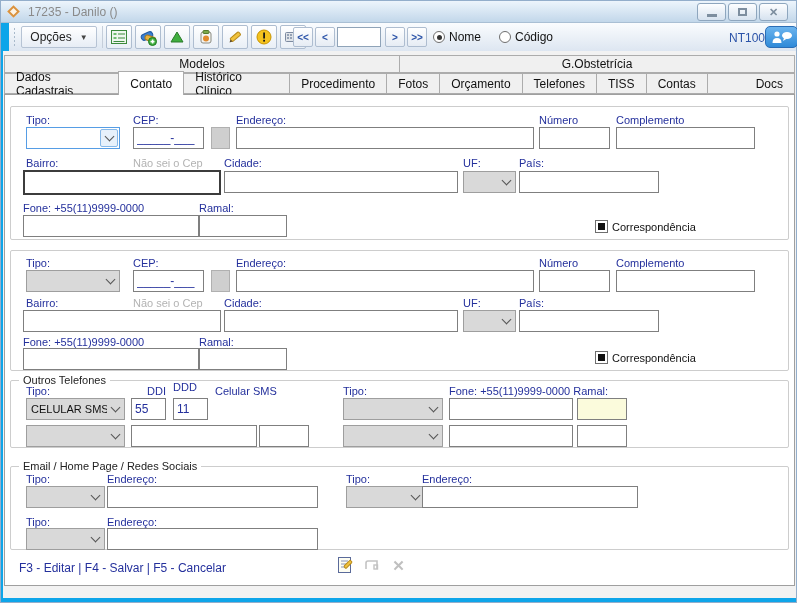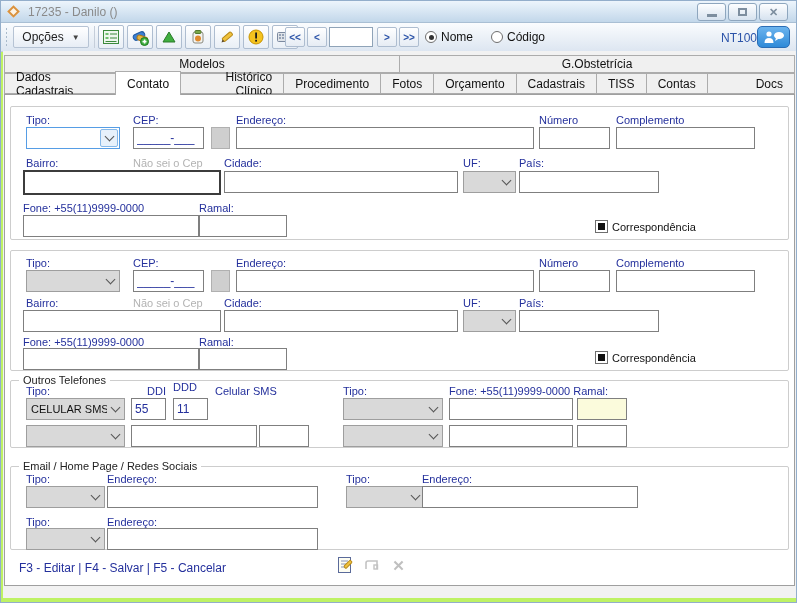--- a/index.html
+++ b/index.html
@@ -7,7 +7,7 @@
   body { font-family:"Liberation Sans", sans-serif; font-size:11px; background:#dfe9f3; }
 
   .window { position:relative; width:797px; height:603px;
-    background:#bef264; border:1px solid #93aecb; }
+    background:#0ea5e9; border:1px solid #93aecb; }
 
   
   .titlebar { position:absolute; top:0; left:0; right:0; height:22px;

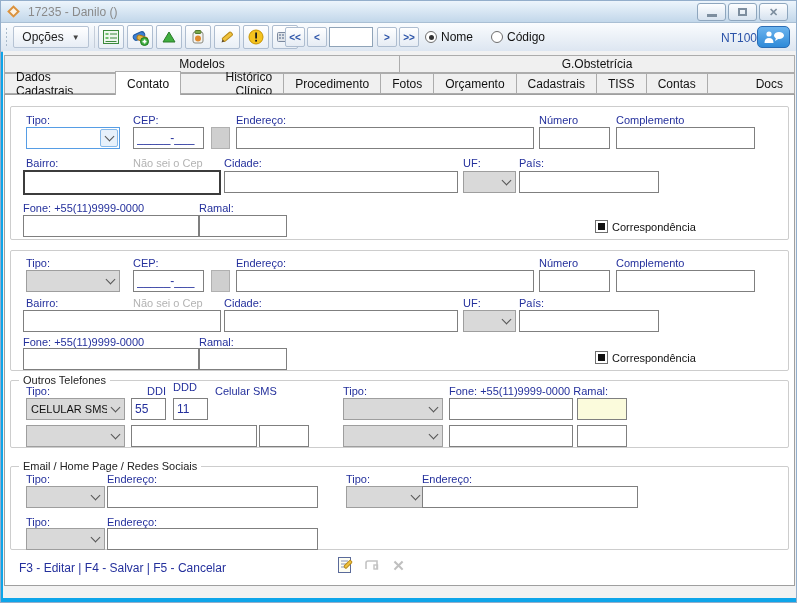--- a/index.html
+++ b/index.html
@@ -25,7 +25,7 @@
   .glyph-close { font-size:11px; font-weight:bold; color:#7d8e9f; }
 
   
-  .toolbar { position:absolute; top:22px; left:0; right:0; height:29px;
+  .toolbar { position:absolute; top:22px; left:8px; right:0; height:29px;
     background:linear-gradient(#fafcfe,#dde6f1); border-bottom:1px solid #c2cedc; }
   .grip { position:absolute; left:4px; top:4px; width:3px; height:20px;
     background-image:radial-gradient(#a9bacb 1px, transparent 1px); background-size:3px 4px; }

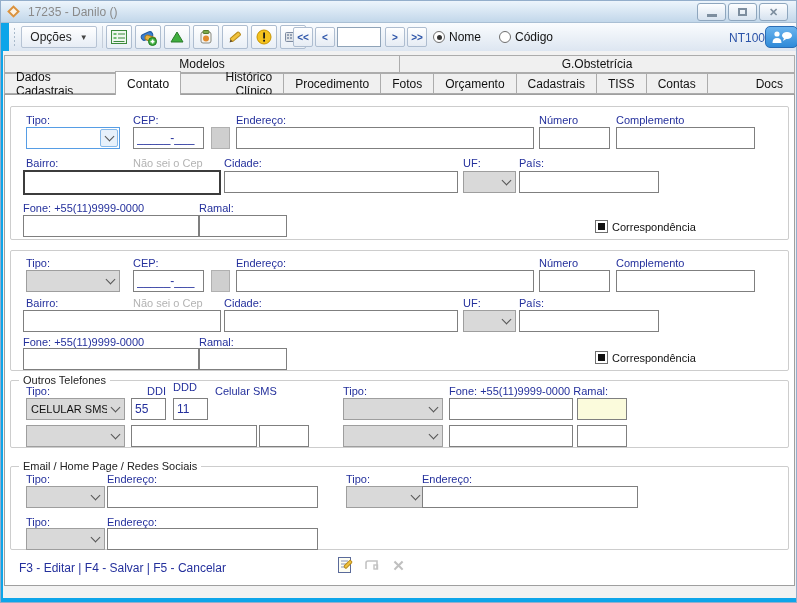--- a/index.html
+++ b/index.html
@@ -63,7 +63,7 @@
     display:flex; align-items:center; justify-content:center; font-size:12px; color:#111; }
   .tab2.active { background:#fff; position:relative; top:-2px; height:24px; z-index:3;
     border-right:1px solid #acacac; border-bottom:none; }
-  .tab2.after-active { border-left:none;text-align:right; }
+  .tab2.after-active { border-left:none; }
   .tab2:last-child { border-right:1px solid #acacac;padding-left:48px; }
 
   .panel { position:absolute; top:43px; left:1px; width:791px; height:492px;

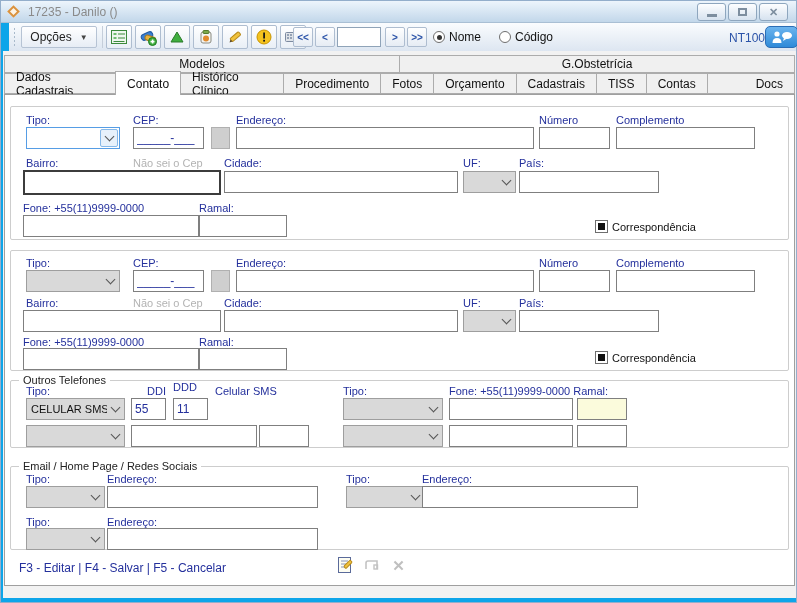--- a/index.html
+++ b/index.html
@@ -229,7 +229,7 @@
       <div class="tab2">Procedimento</div>
       <div class="tab2">Fotos</div>
       <div class="tab2">Orçamento</div>
-      <div class="tab2">Cadastrais</div>
+      <div class="tab2">Telefones</div>
       <div class="tab2">TISS</div>
       <div class="tab2">Contas</div>
       <div class="tab2">Docs</div>

